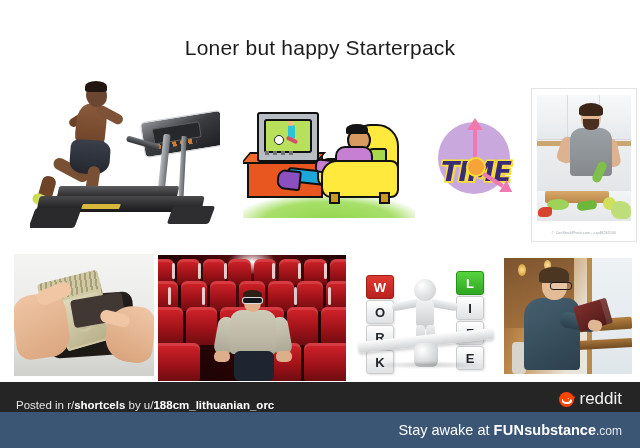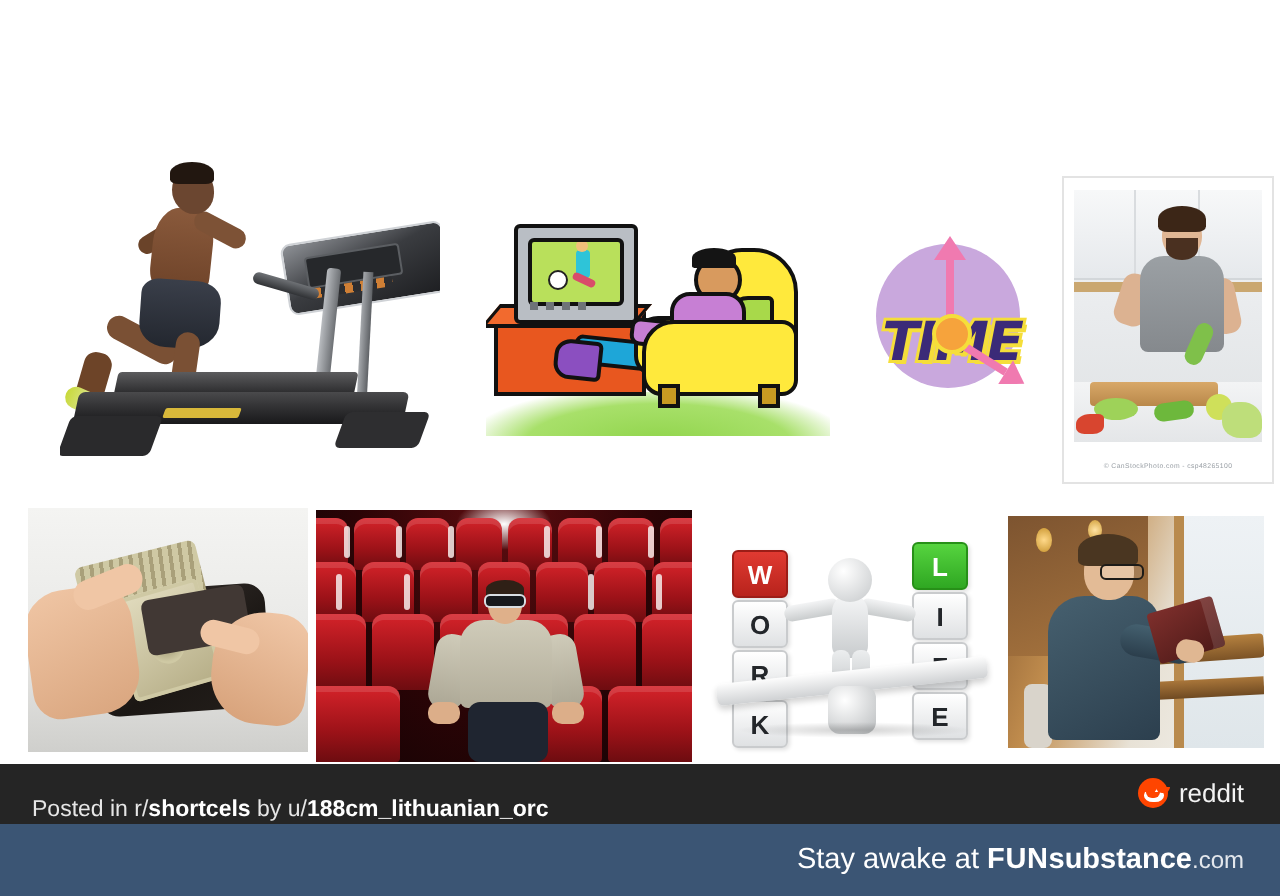--- a/index.html
+++ b/index.html
@@ -340,6 +340,7 @@
 
 <div class="meme">
 
+  <div class="title">Loner but happy Starterpack</div>
 
   <div class="panel" id="p-treadmill">
     <div class="tm-console">

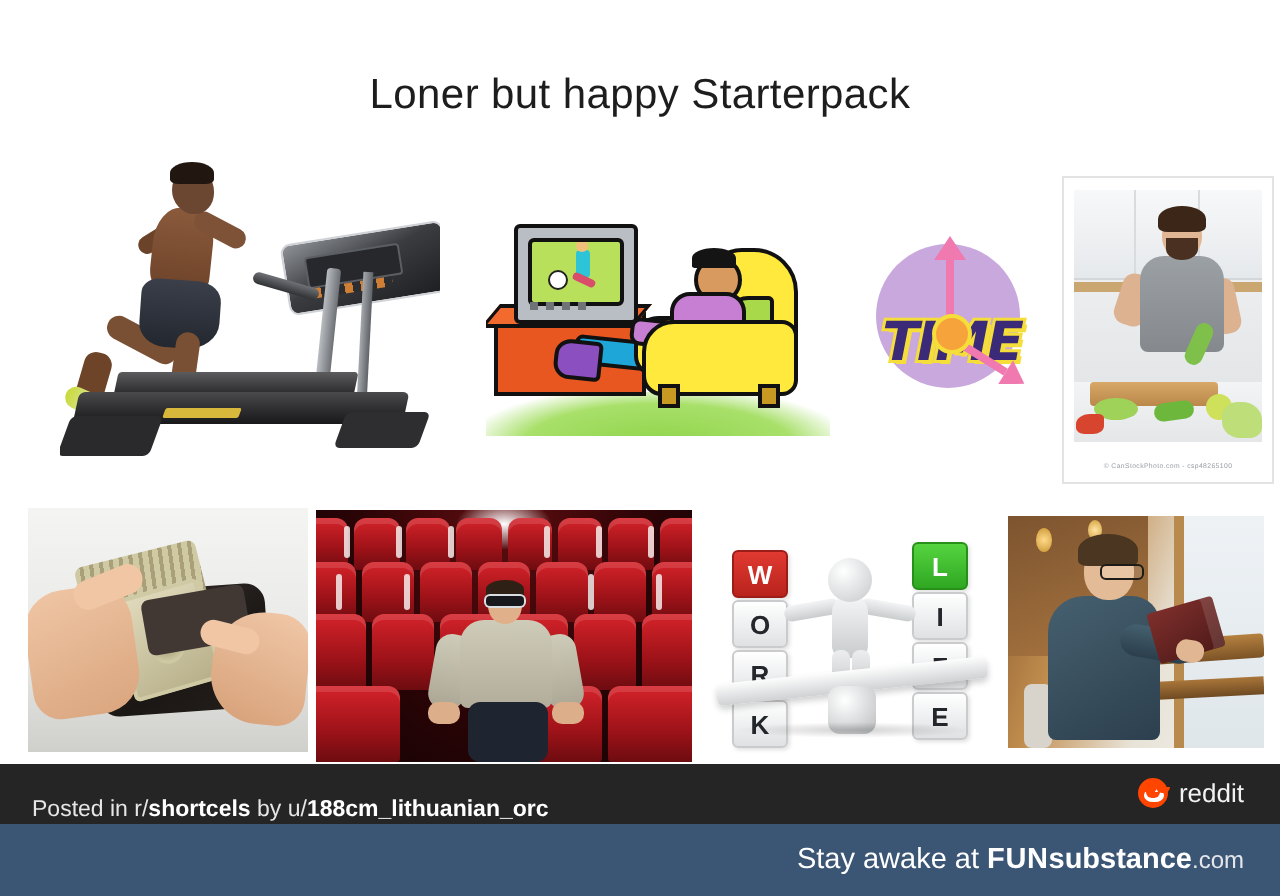--- a/index.html
+++ b/index.html
@@ -325,7 +325,7 @@
   .reddit-mark:after{content:"";position:absolute;left:4px;top:7px;width:7px;height:3px;
     background:#ff4500;border-radius:0 0 4px 4px;box-shadow:
       -1.5px -2.5px 0 0 #ff4500, 5px -2.5px 0 0 #ff4500;}
-  .reddit-word{color:#f2f2f2;font-size:13px;font-family:"Liberation Sans", sans-serif;}
+  .reddit-word{color:#f2f2f2;font-size:17px;font-family:"Liberation Sans", sans-serif;}
   
   .fs-bar{position:absolute;left:0;top:412px;width:640px;height:36px;
     background:#3b5574;display:flex;align-items:center;justify-content:flex-end;}

